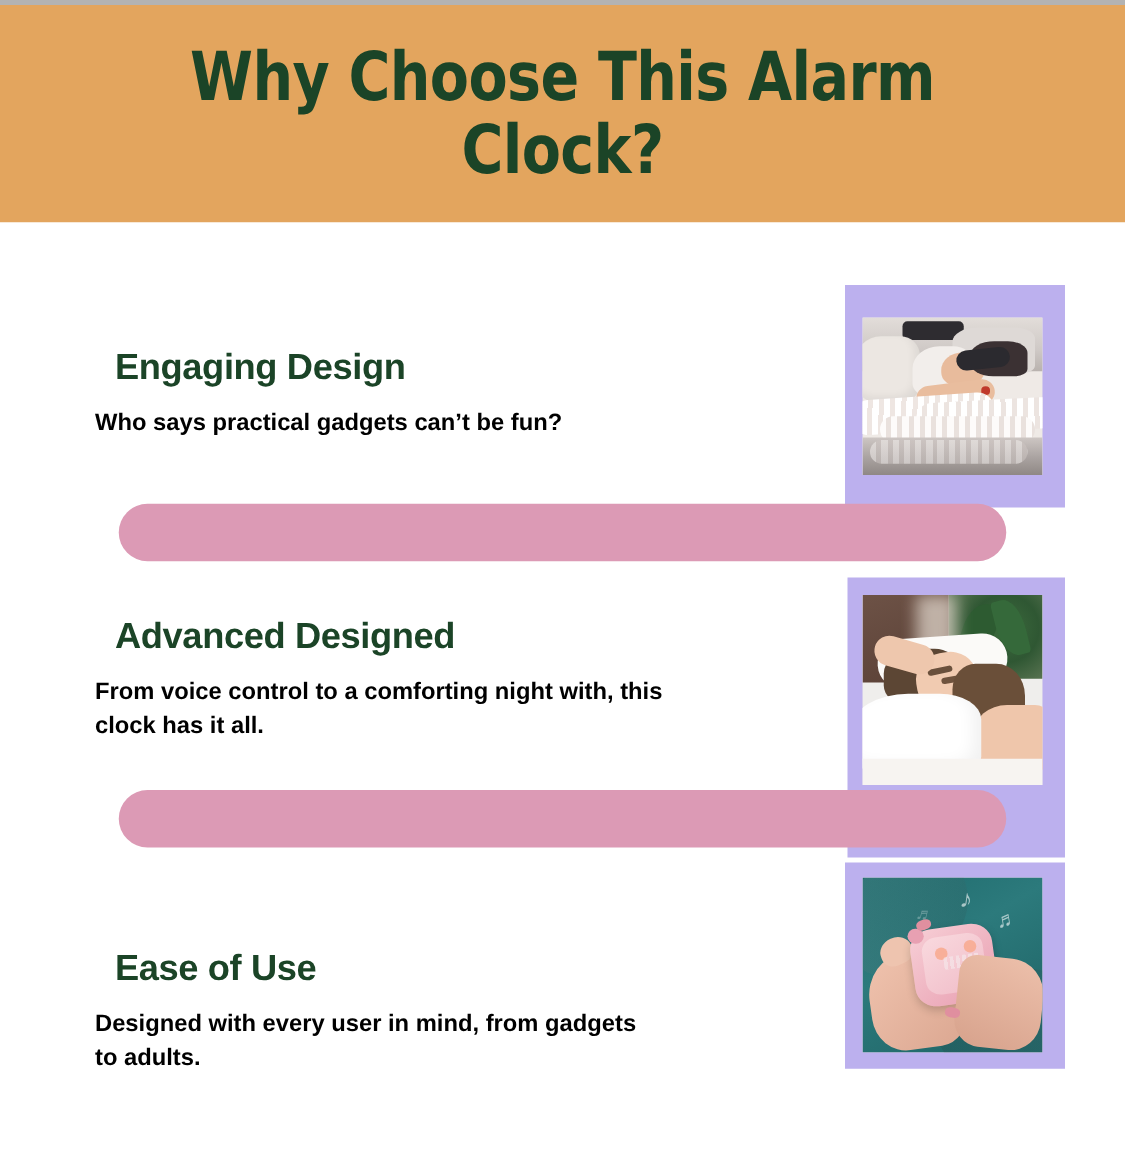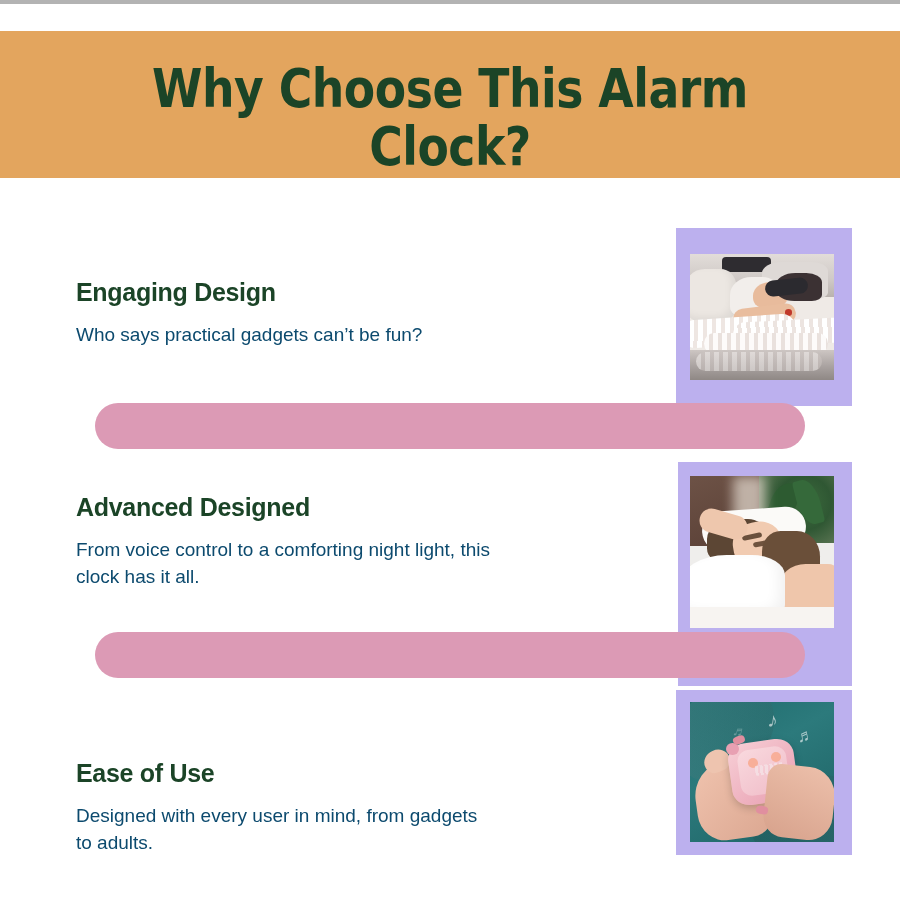--- a/index.html
+++ b/index.html
@@ -23,7 +23,7 @@
   .header-band{
     position:absolute;left:0;top:4px;width:900px;height:174px;
     background:#e3a55e;
-    display:flex;align-items:center;justify-content:center;margin-top:27px;
+    display:flex;align-items:center;justify-content:center;
   }
   .header-title{
     width:740px;

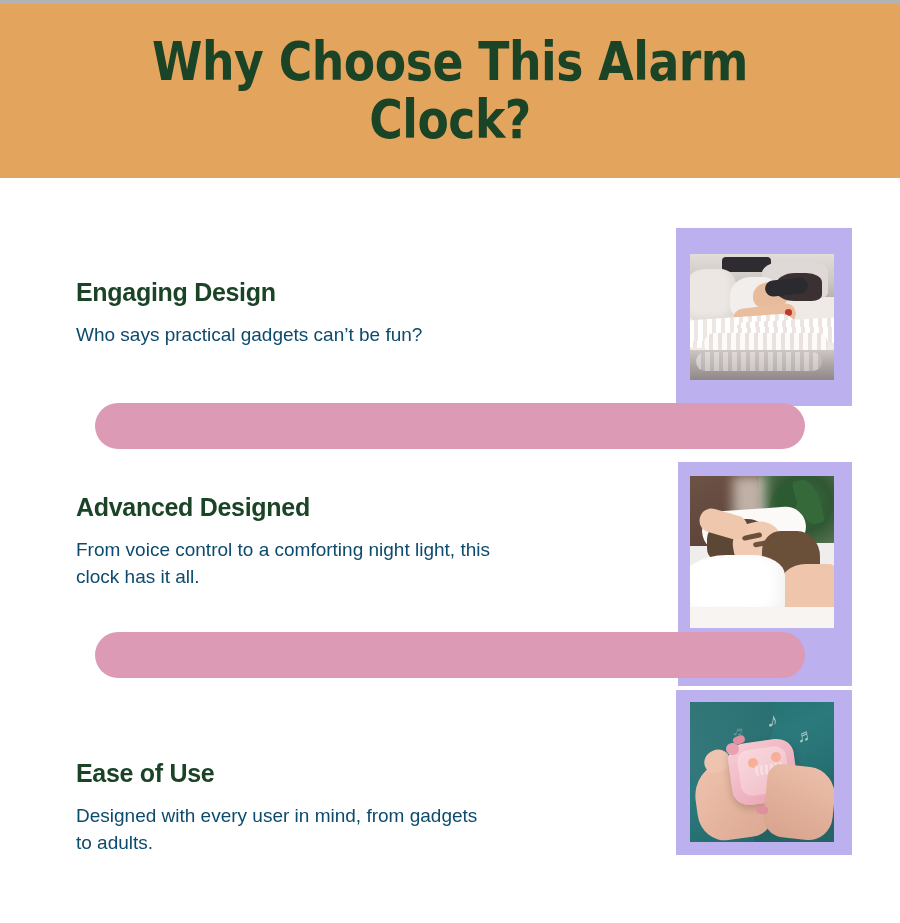--- a/index.html
+++ b/index.html
@@ -46,10 +46,10 @@
   
   .text-block{position:absolute;left:76px;}
   .section-heading{
-    margin:0 0 0 0;
+    margin:0 0 0 16px;
     color:#1b4427;
     font-weight:700;
-    font-size:25px;
+    font-size:29px;
     line-height:1.12;
     letter-spacing:-0.3px;
   }

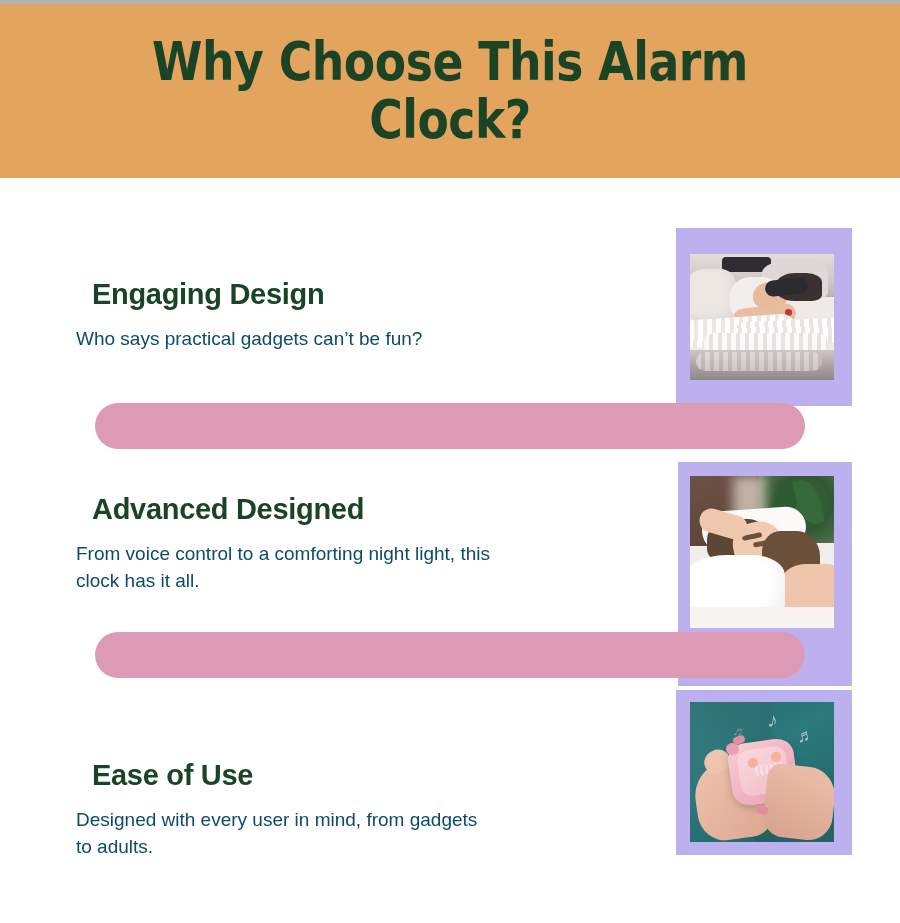--- a/index.html
+++ b/index.html
@@ -55,8 +55,8 @@
   }
   .section-body{
     margin:16px 0 0 0;
-    color:#0c4a6e;
-    font-weight:400;
+    color:#000000;
+    font-weight:700;
     font-size:19px;
     line-height:1.42;
     max-width:560px;

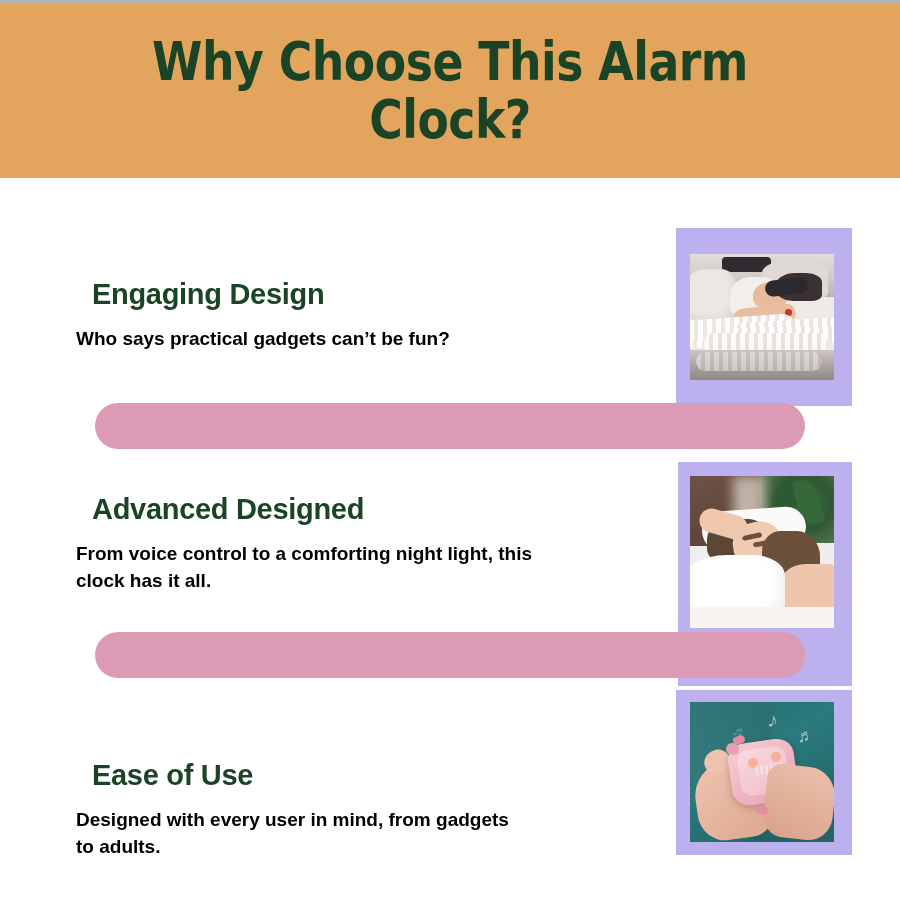--- a/index.html
+++ b/index.html
@@ -236,7 +236,7 @@
 
     <div class="text-block" id="block-2">
       <h2 class="section-heading">Advanced Designed</h2>
-      <p class="section-body">From voice control to a comforting night light, this
+      <p class="section-body">From voice control to a comforting night with, this
 clock has it all.</p>
     </div>
 

